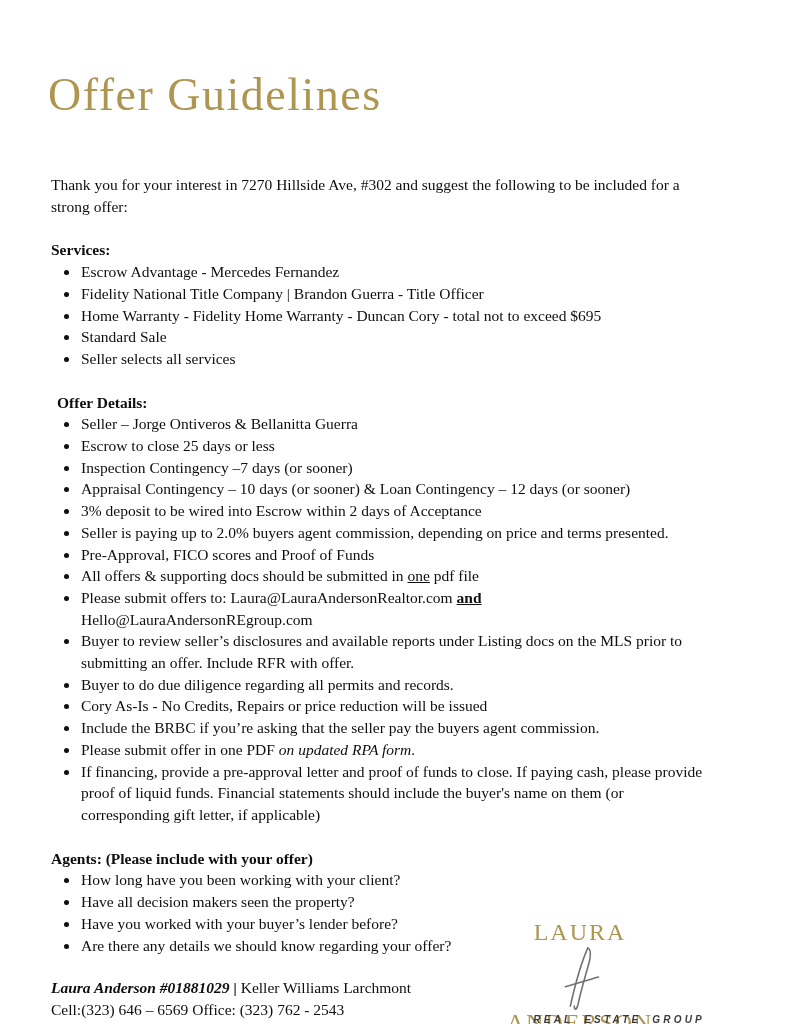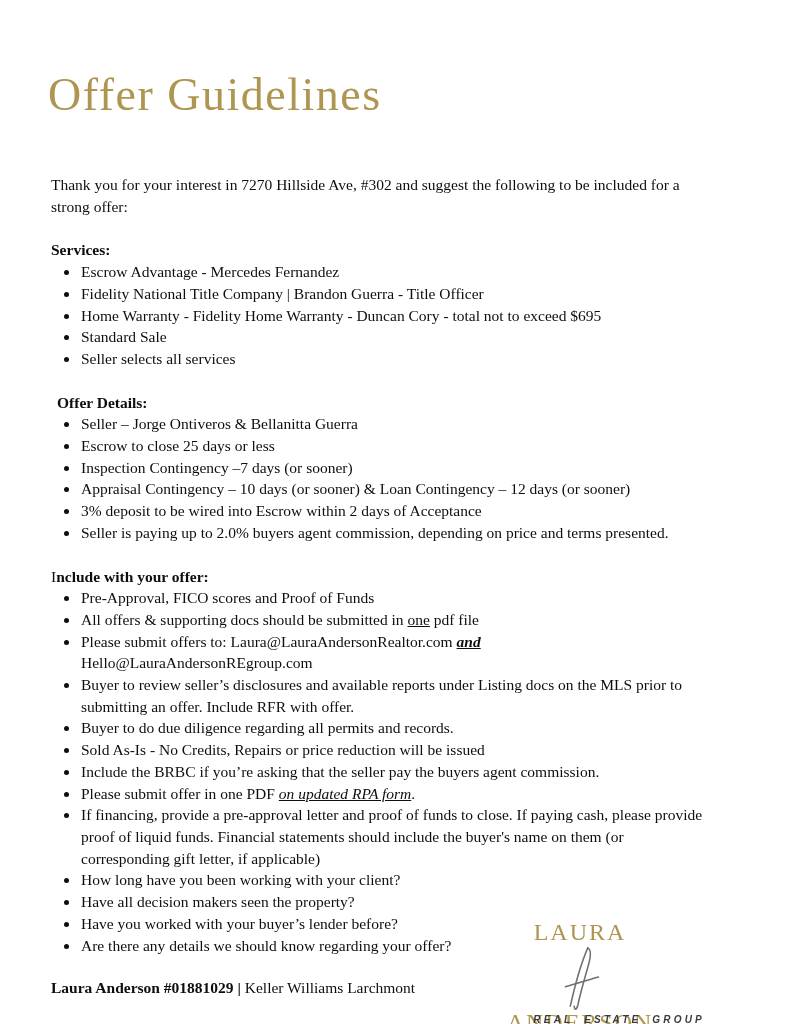--- a/index.html
+++ b/index.html
@@ -98,7 +98,6 @@
           <li><span>3% deposit to be wired into Escrow within 2 days of Acceptance</span></li>
           <li><span>Seller is paying up to 2.0% buyers agent commission, depending on price and terms presented.</span></li>
         </ul>
-        <div class="sec-h"><span class="s-normal">I</span><span>nclude with your offer:</span></div>
         <ul class="blist">
           <li><span>Pre-Approval, FICO scores and Proof of Funds</span></li>
           <li><span>All offers &amp; supporting docs should be submitted in </span><span class="s-underline">one</span><span> pdf file</span></li>

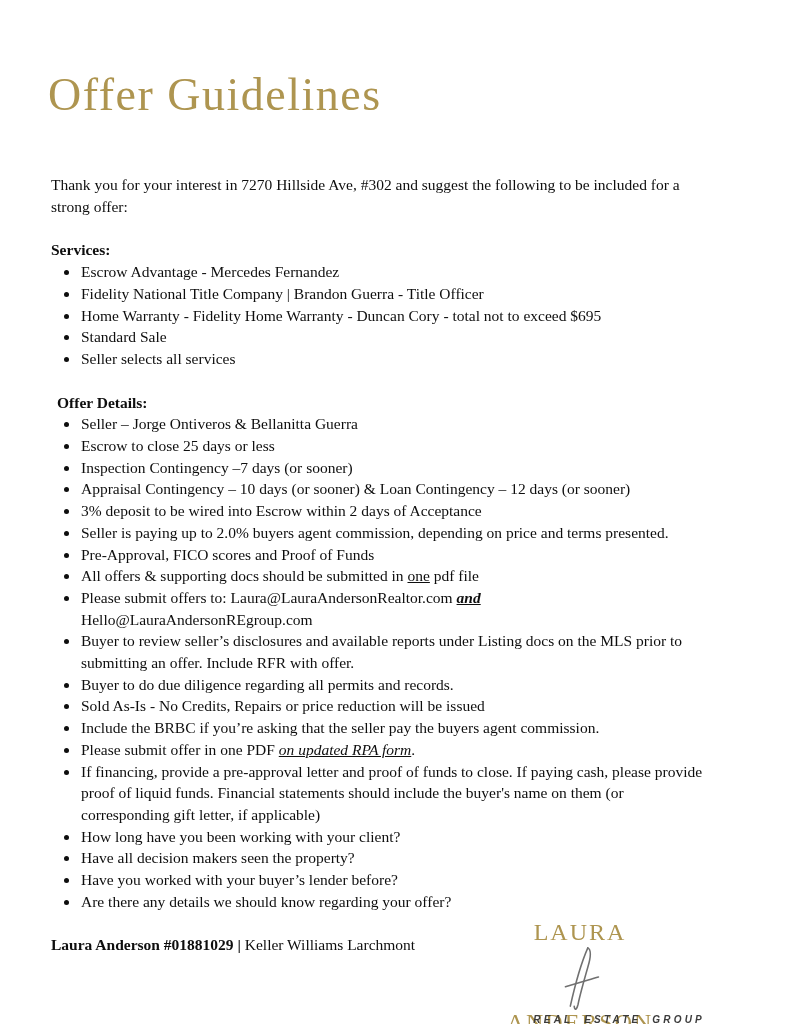--- a/index.html
+++ b/index.html
@@ -35,7 +35,7 @@
   ul.blist li{padding-left:1px;}
   .s-normal{font-weight:normal;}
   .s-underline{text-decoration:underline;text-align:right;}
-  .s-bold-underline{font-weight:bold;text-decoration:underline;font-style:italic;}
+  .s-bold-underline{font-weight:bold;text-decoration:underline;}
   .s-italic-underline{font-style:italic;text-decoration:underline;margin-top:24px;}
   .footer{margin-top:21px;}
   .f-bold{font-weight:bold;}

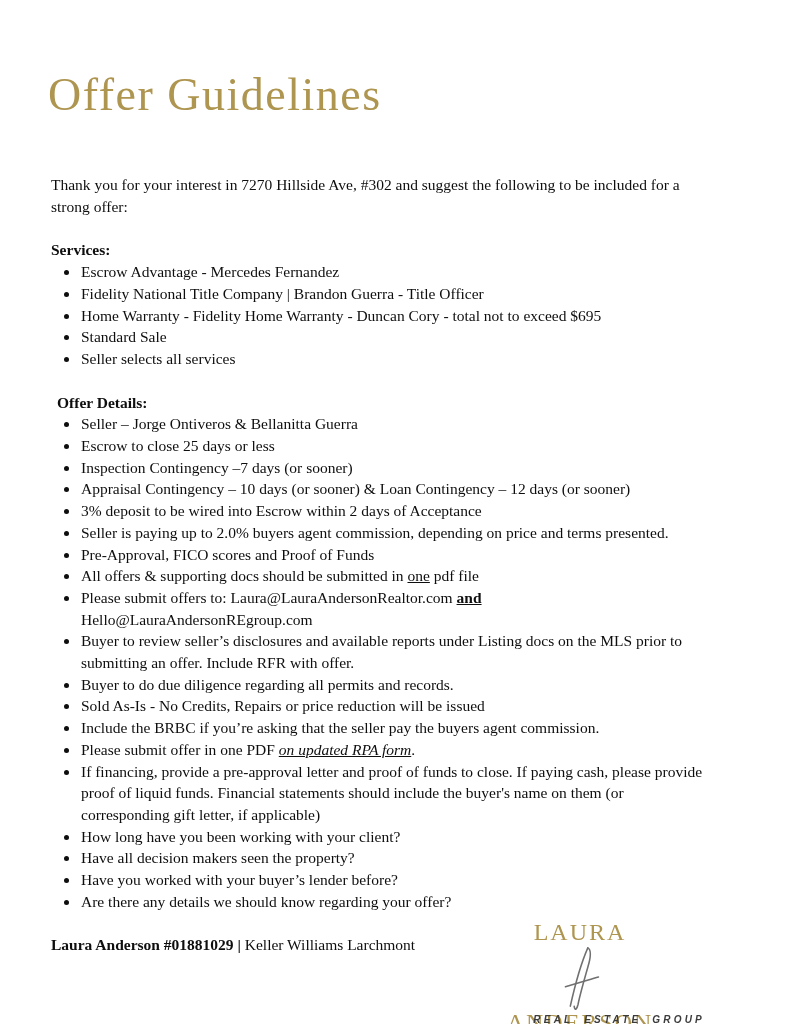--- a/index.html
+++ b/index.html
@@ -104,7 +104,7 @@
           <li><span>Please submit offers to: Laura@LauraAndersonRealtor.com </span><span class="s-bold-underline">and </span><span>Hello@LauraAndersonREgroup.com</span></li>
           <li><span>Buyer to review seller’s disclosures and available reports under Listing docs on the MLS prior to submitting an offer. Include RFR with offer.</span></li>
           <li><span>Buyer to do due diligence regarding all permits and records.</span></li>
-          <li><span>Sold As-Is - No Credits, Repairs or price reduction will be issued</span></li>
+          <li><span>Cory As-Is - No Credits, Repairs or price reduction will be issued</span></li>
           <li><span>Include the BRBC if you’re asking that the seller pay the buyers agent commission.</span></li>
           <li><span>Please submit offer in one PDF </span><span class="s-italic-underline">on updated RPA form</span><span>.</span></li>
           <li><span>If financing, provide a pre-approval letter and proof of funds to close. If paying cash, please provide proof of liquid funds. Financial statements should include the buyer's name on them (or corresponding gift letter, if applicable)</span></li>

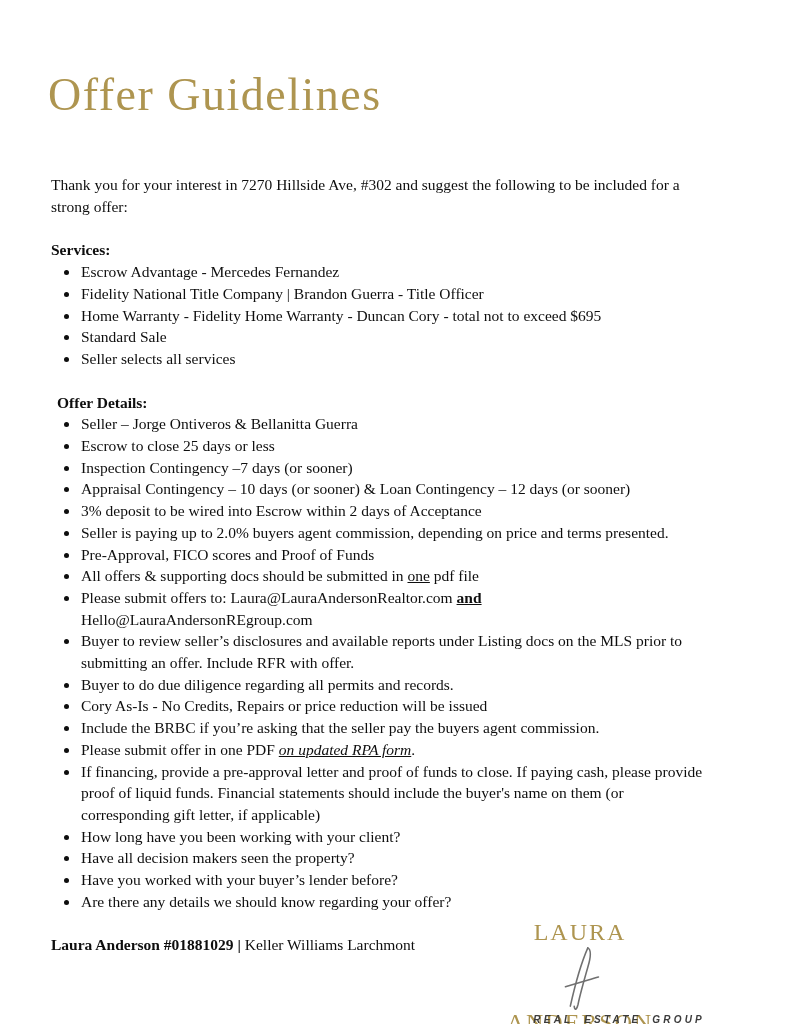--- a/index.html
+++ b/index.html
@@ -36,7 +36,7 @@
   .s-normal{font-weight:normal;}
   .s-underline{text-decoration:underline;text-align:right;}
   .s-bold-underline{font-weight:bold;text-decoration:underline;}
-  .s-italic-underline{font-style:italic;text-decoration:underline;margin-top:24px;}
+  .s-italic-underline{font-style:italic;margin-top:24px;}
   .footer{margin-top:21px;}
   .f-bold{font-weight:bold;}
   .logo{

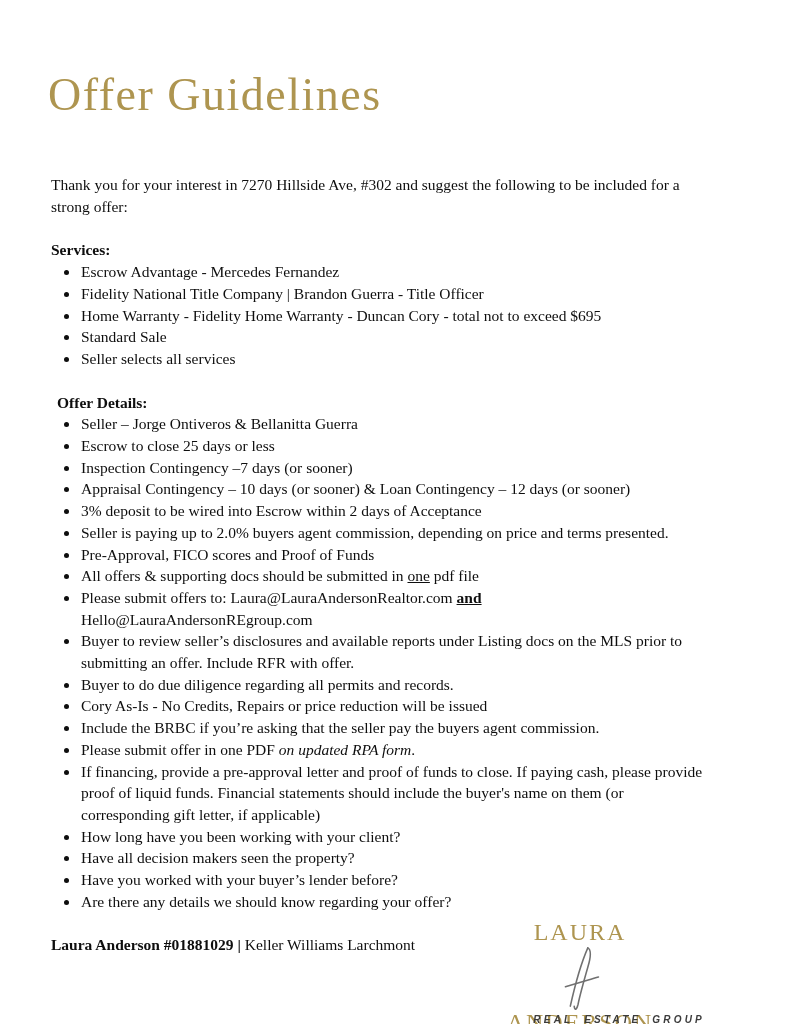--- a/index.html
+++ b/index.html
@@ -109,6 +109,7 @@
           <li><span>Please submit offer in one PDF </span><span class="s-italic-underline">on updated RPA form</span><span>.</span></li>
           <li><span>If financing, provide a pre-approval letter and proof of funds to close. If paying cash, please provide proof of liquid funds. Financial statements should include the buyer's name on them (or corresponding gift letter, if applicable)</span></li>
         </ul>
+        <div class="sec-h"><span>Agents: (Please include with your offer)</span></div>
         <ul class="blist">
           <li><span>How long have you been working with your client?</span></li>
           <li><span>Have all decision makers seen the property?</span></li>

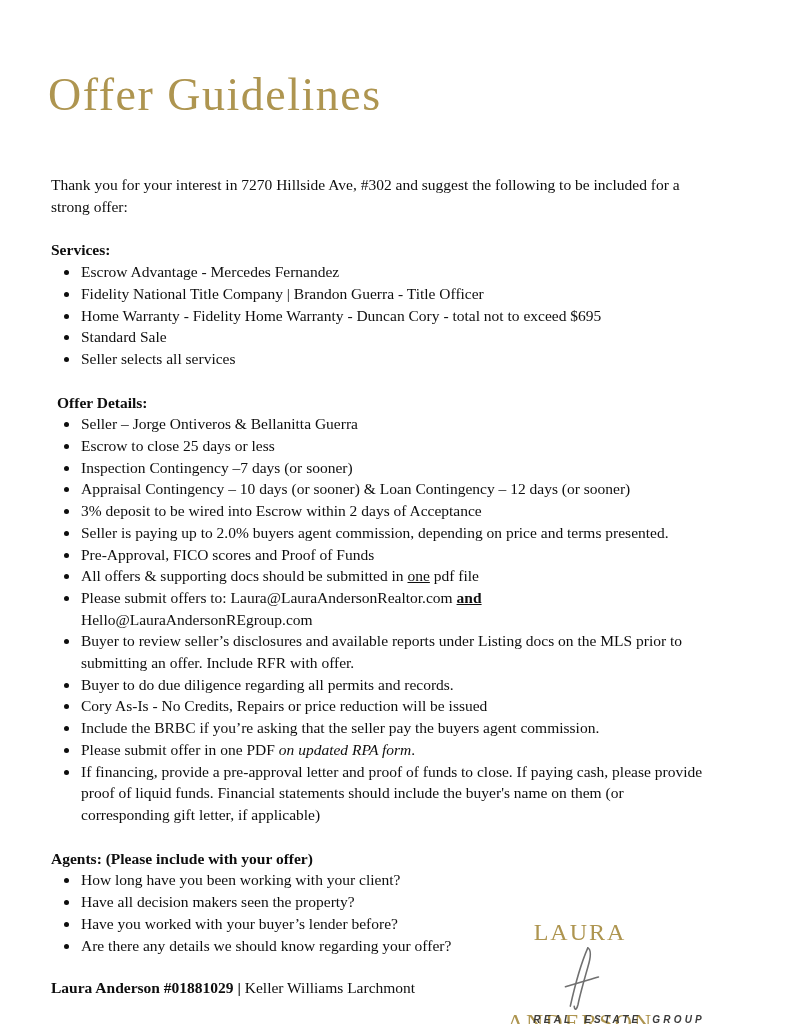--- a/index.html
+++ b/index.html
@@ -38,7 +38,7 @@
   .s-bold-underline{font-weight:bold;text-decoration:underline;}
   .s-italic-underline{font-style:italic;margin-top:24px;}
   .footer{margin-top:21px;}
-  .f-bold{font-weight:bold;}
+  .f-bold{font-weight:bold;font-style:italic;}
   .logo{
     position:absolute;
     top:922px;right:44px;

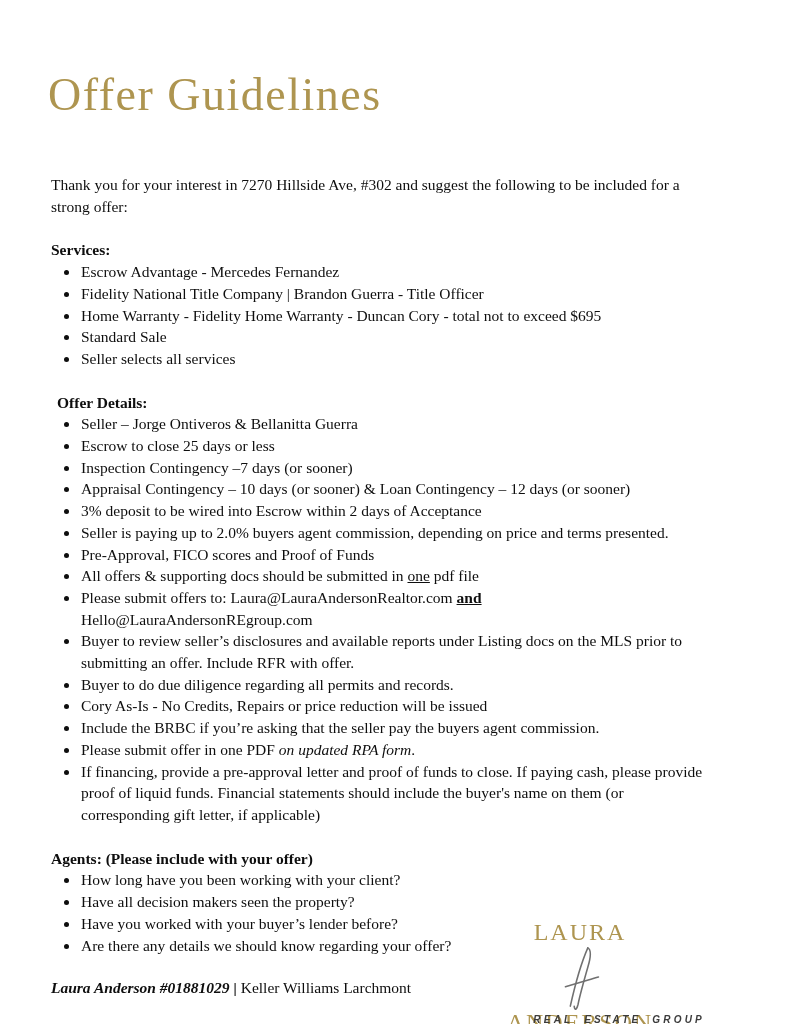--- a/index.html
+++ b/index.html
@@ -120,6 +120,7 @@
 
     <div class="footer">
       <p><span class="f-bold">Laura Anderson #01881029 |</span><span> Keller Williams Larchmont</span></p>
+      <p>Cell:(323) 646 – 6569 Office: (323) 762 - 2543</p>
     </div>
 
   </div>

